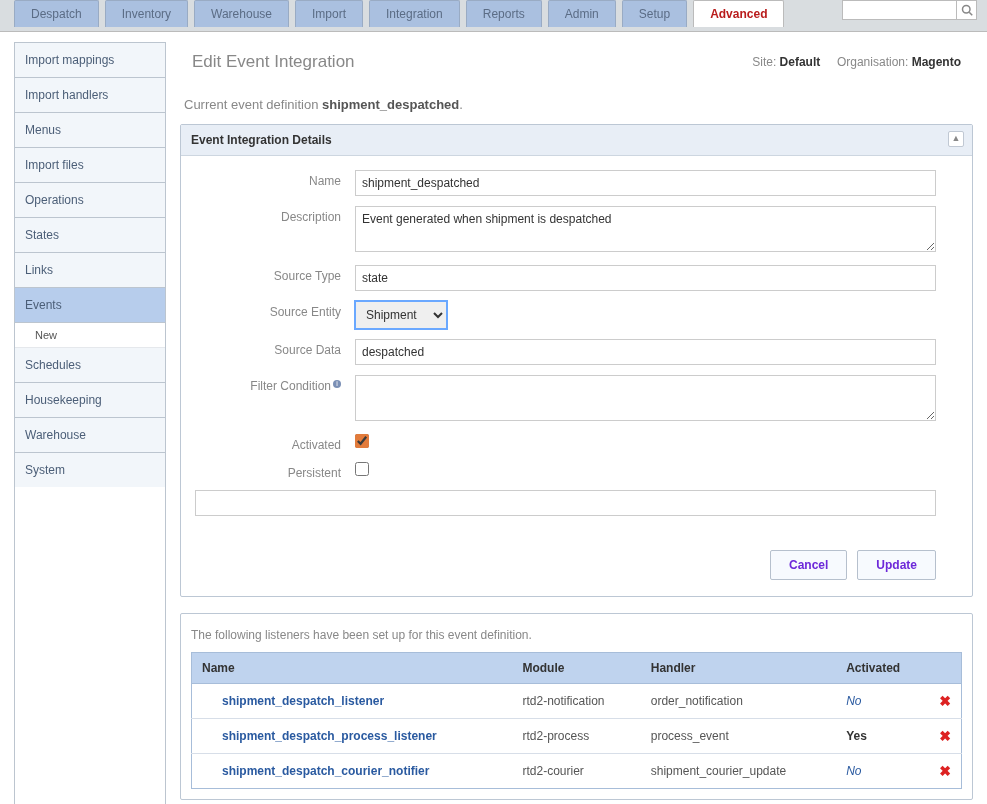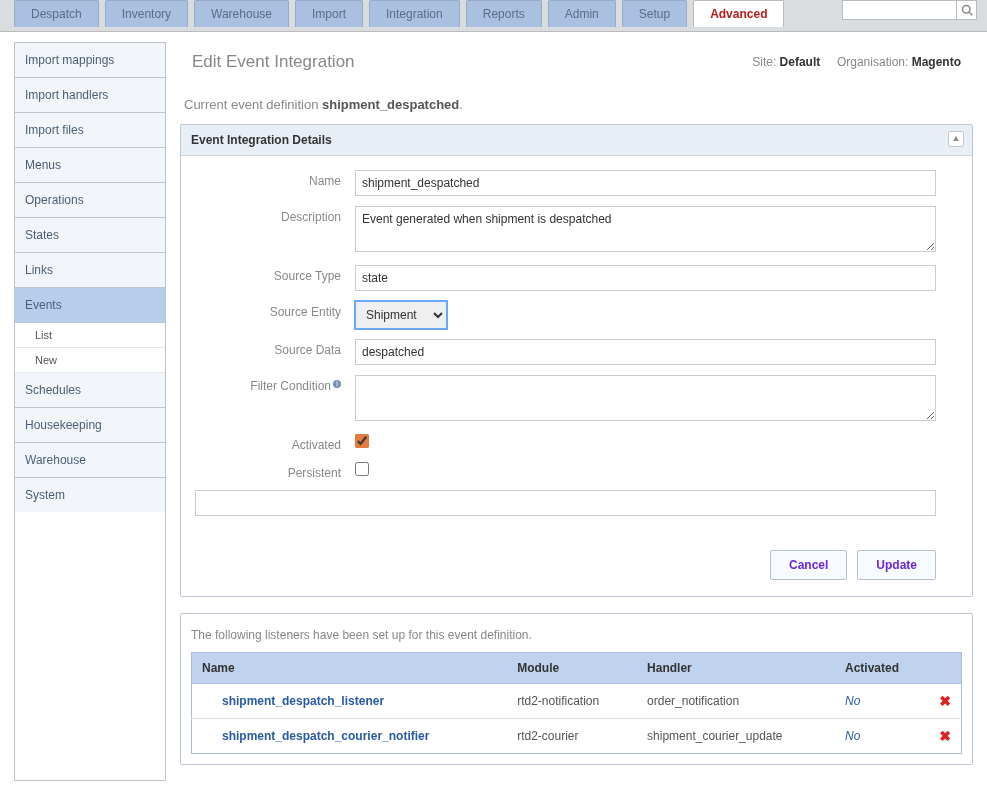--- a/index.html
+++ b/index.html
@@ -92,8 +92,8 @@
   <div class="sidebar" id="sidebar">
       <div class="side-item">Import mappings</div>
       <div class="side-item">Import handlers</div>
+      <div class="side-item">Menus</div>
       <div class="side-item">Import files</div>
-      <div class="side-item">Menus</div>
       <div class="side-item">Operations</div>
       <div class="side-item">States</div>
       <div class="side-item">Links</div>

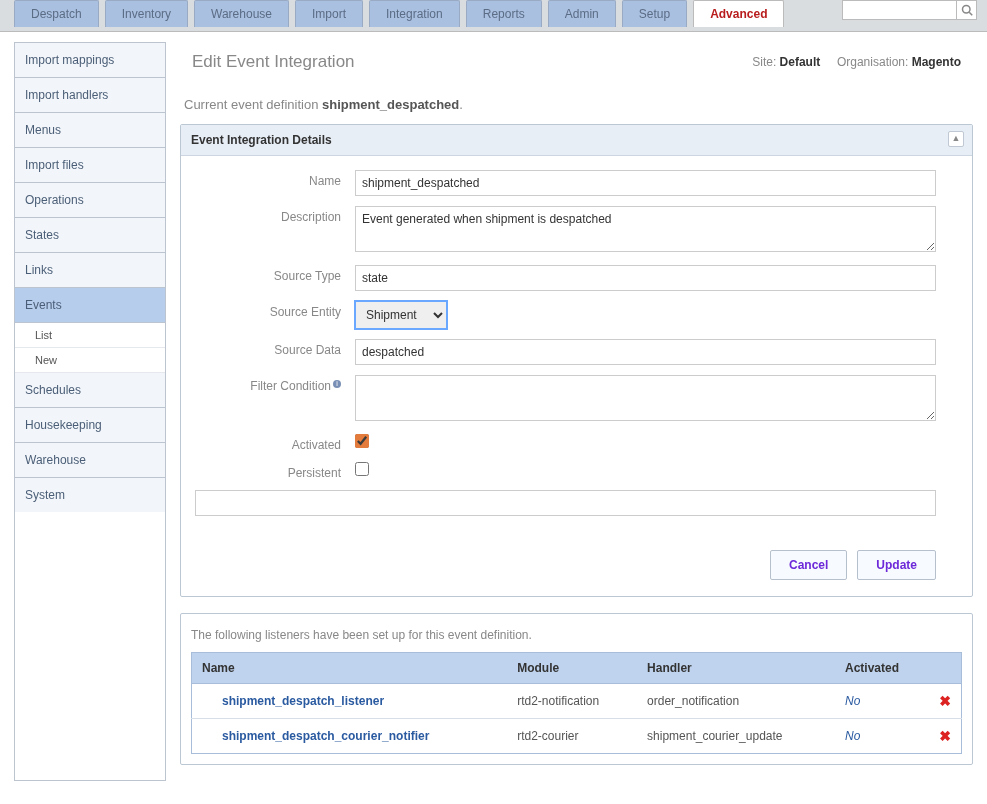--- a/index.html
+++ b/index.html
@@ -98,7 +98,6 @@
       <div class="side-item">States</div>
       <div class="side-item">Links</div>
       <div class="side-item selected">Events</div>
-      <div class="side-sub">List</div>
       <div class="side-sub">New</div>
       <div class="side-item">Schedules</div>
       <div class="side-item">Housekeeping</div>

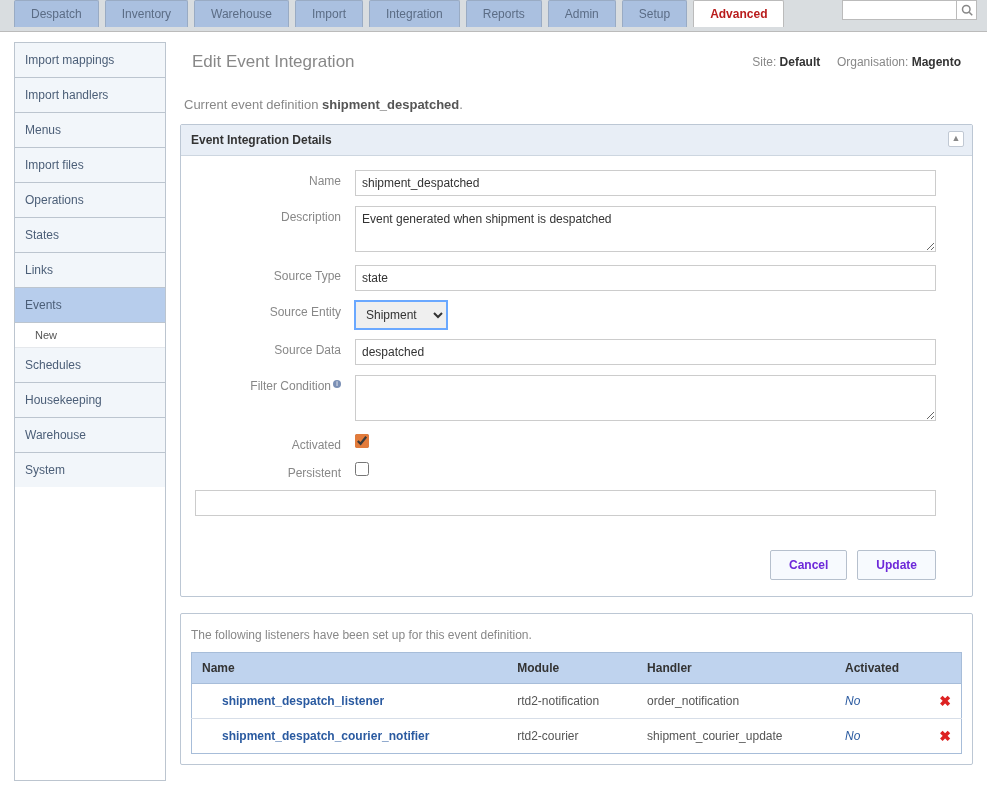--- a/index.html
+++ b/index.html
@@ -206,6 +206,13 @@
                 <td style="text-align:center;"><span class="del-icon">✖</span></td>
               </tr>
               <tr>
+                <td><a class="rowlink">shipment_despatch_process_listener</a></td>
+                <td>rtd2-process</td>
+                <td>process_event</td>
+                <td class="act-yes">Yes</td>
+                <td style="text-align:center;"><span class="del-icon">✖</span></td>
+              </tr>
+              <tr>
                 <td><a class="rowlink">shipment_despatch_courier_notifier</a></td>
                 <td>rtd2-courier</td>
                 <td>shipment_courier_update</td>

